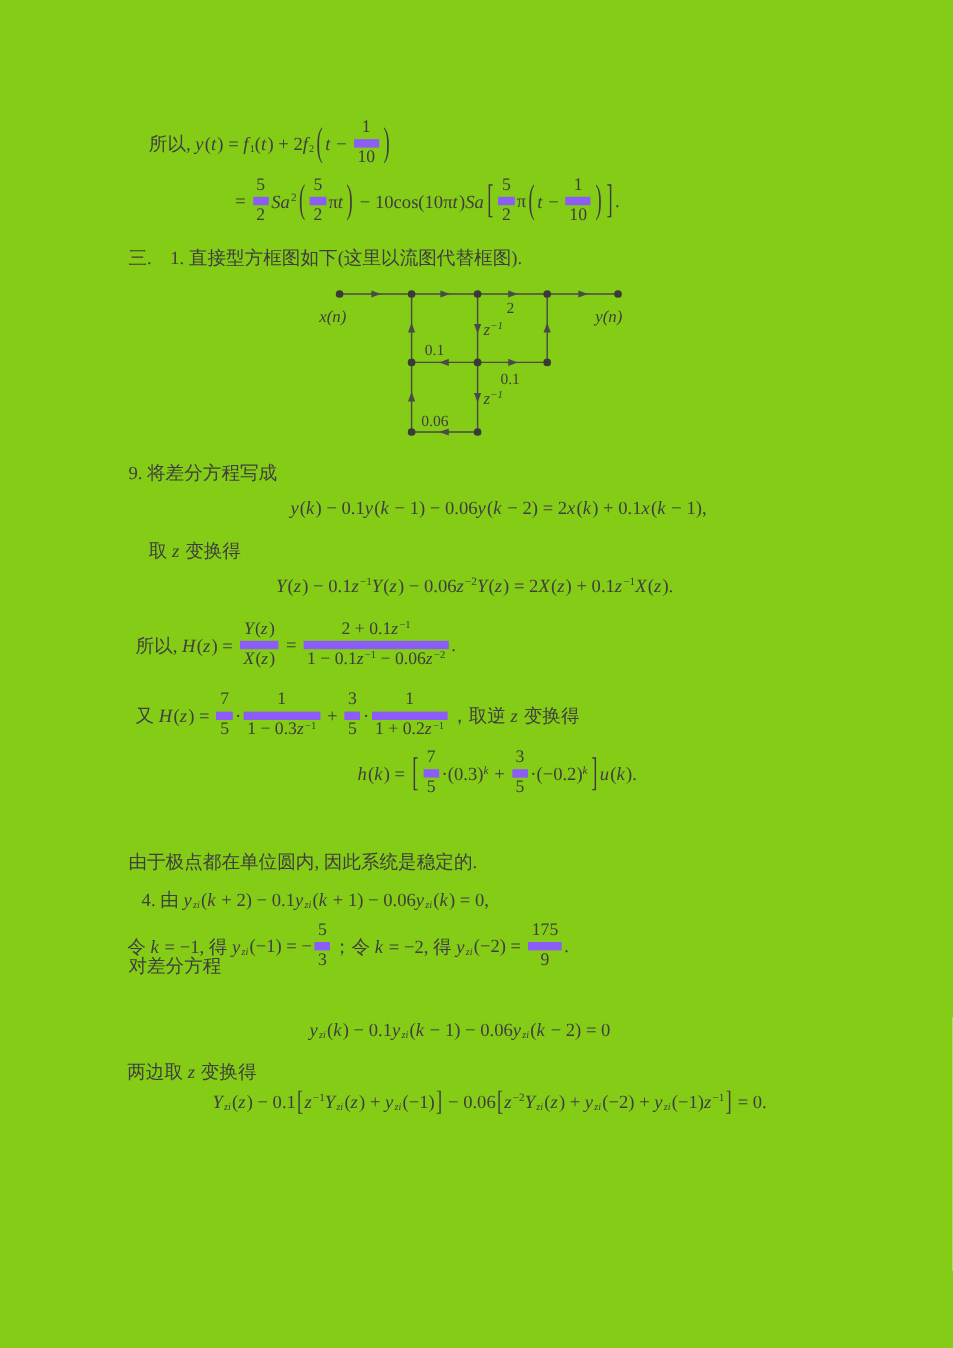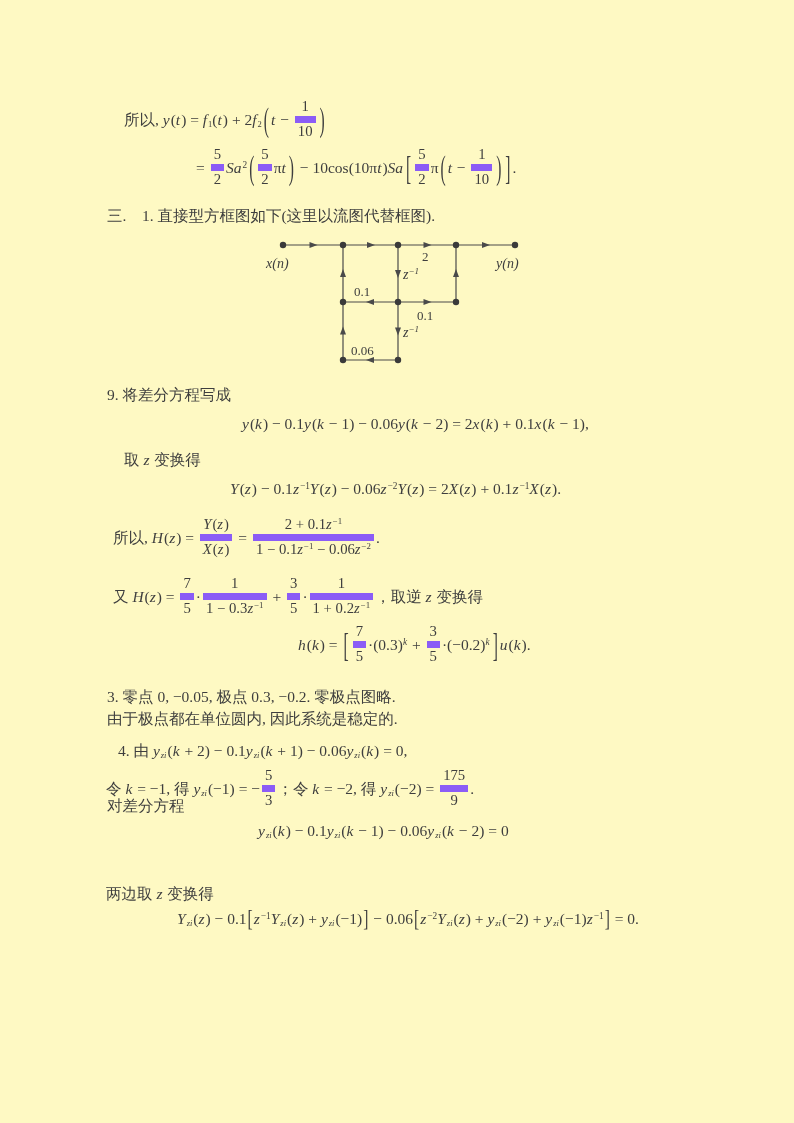--- a/index.html
+++ b/index.html
@@ -7,7 +7,7 @@
     position:relative;
     width:794px;height:1123px;
     margin:0 auto;
-    background:#fef9c3;
+    background:#84cc16;
     overflow:hidden;
     font-family:"Liberation Serif","DejaVu Serif",serif;
     color:#3e3e3e;

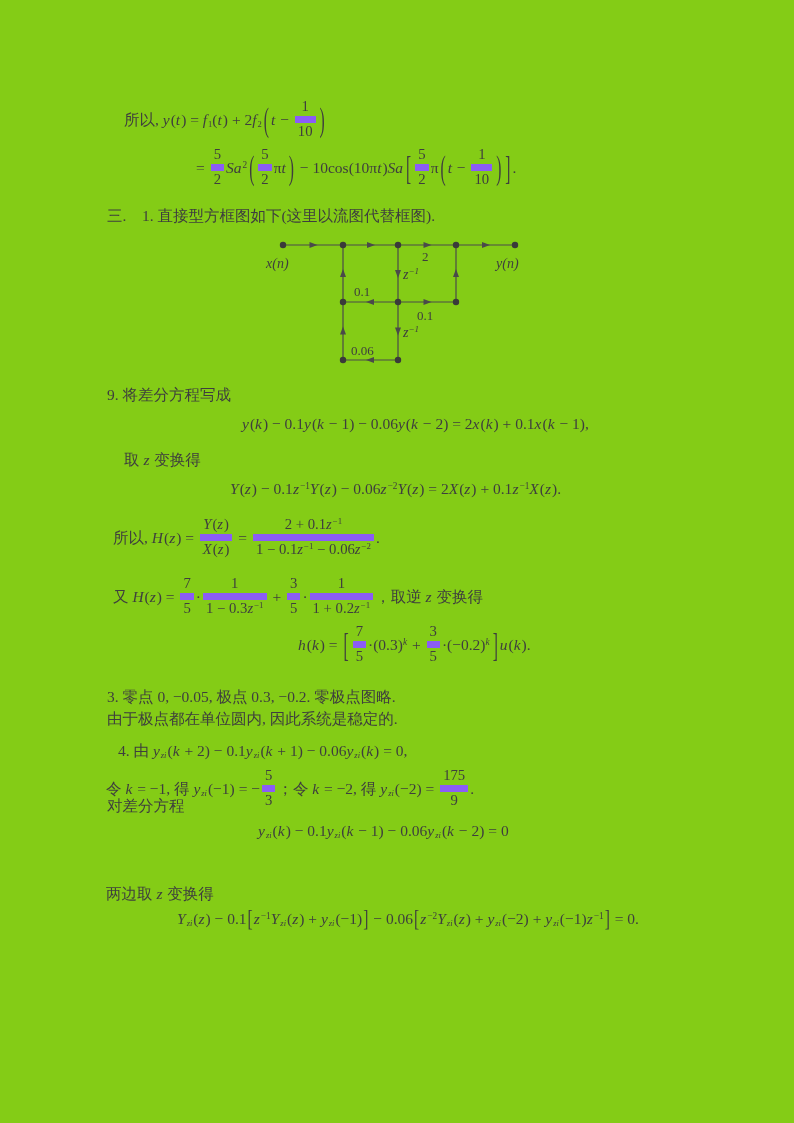--- a/index.html
+++ b/index.html
@@ -104,7 +104,6 @@
   <div class="ln" style="left:113px;top:518px;"><span>所以, <i>H</i>(<i>z</i>) = </span><span class="f"><span class="fn"><span><i>Y</i>(<i>z</i>)</span></span><span class="fd"><span><i>X</i>(<i>z</i>)</span></span></span><span> = </span><span class="f"><span class="fn"><span>2 + 0.1<i>z</i></span><sup><span>−1</span></sup></span><span class="fd"><span>1 − 0.1<i>z</i></span><sup><span>−1</span></sup><span> − 0.06<i>z</i></span><sup><span>−2</span></sup></span></span><span>.</span></div>
   <div class="ln" style="left:113px;top:577px;"><span>又 <i>H</i>(<i>z</i>) = </span><span class="f"><span class="fn"><span>7</span></span><span class="fd"><span>5</span></span></span><span>·</span><span class="f"><span class="fn"><span>1</span></span><span class="fd"><span>1 − 0.3<i>z</i></span><sup><span>−1</span></sup></span></span><span> + </span><span class="f"><span class="fn"><span>3</span></span><span class="fd"><span>5</span></span></span><span>·</span><span class="f"><span class="fn"><span>1</span></span><span class="fd"><span>1 + 0.2<i>z</i></span><sup><span>−1</span></sup></span></span><span>，取逆 <i>z</i> 变换得</span></div>
   <div class="ln" style="left:298px;top:625px;"><span><i>h</i>(<i>k</i>) = </span><span class="bb">[</span><span class="f"><span class="fn"><span>7</span></span><span class="fd"><span>5</span></span></span><span>·(0.3)</span><sup><span><i>k</i></span></sup><span> + </span><span class="f"><span class="fn"><span>3</span></span><span class="fd"><span>5</span></span></span><span>·(−0.2)</span><sup><span><i>k</i></span></sup><span class="bb">]</span><span><i>u</i>(<i>k</i>).</span></div>
-  <div class="ln" style="left:107px;top:687px;"><span>3. 零点 0, −0.05, 极点 0.3, −0.2. 零极点图略.</span></div>
   <div class="ln" style="left:107px;top:709px;"><span>由于极点都在单位圆内, 因此系统是稳定的.</span></div>
   <div class="ln" style="left:118px;top:741px;"><span>4. 由 <i>y</i></span><sub><span><i>zi</i></span></sub><span>(<i>k</i> + 2) − 0.1<i>y</i></span><sub><span><i>zi</i></span></sub><span>(<i>k</i> + 1) − 0.06<i>y</i></span><sub><span><i>zi</i></span></sub><span>(<i>k</i>) = 0,</span></div>
   <div class="ln" style="left:106px;top:769px;"><span>令 <i>k</i> = −1, 得 <i>y</i></span><sub><span><i>zi</i></span></sub><span>(−1) = −</span><span class="f"><span class="fn"><span>5</span></span><span class="fd"><span>3</span></span></span><span>；令 <i>k</i> = −2, 得 <i>y</i></span><sub><span><i>zi</i></span></sub><span>(−2) = </span><span class="f"><span class="fn"><span>175</span></span><span class="fd"><span>9</span></span></span><span>.</span></div>

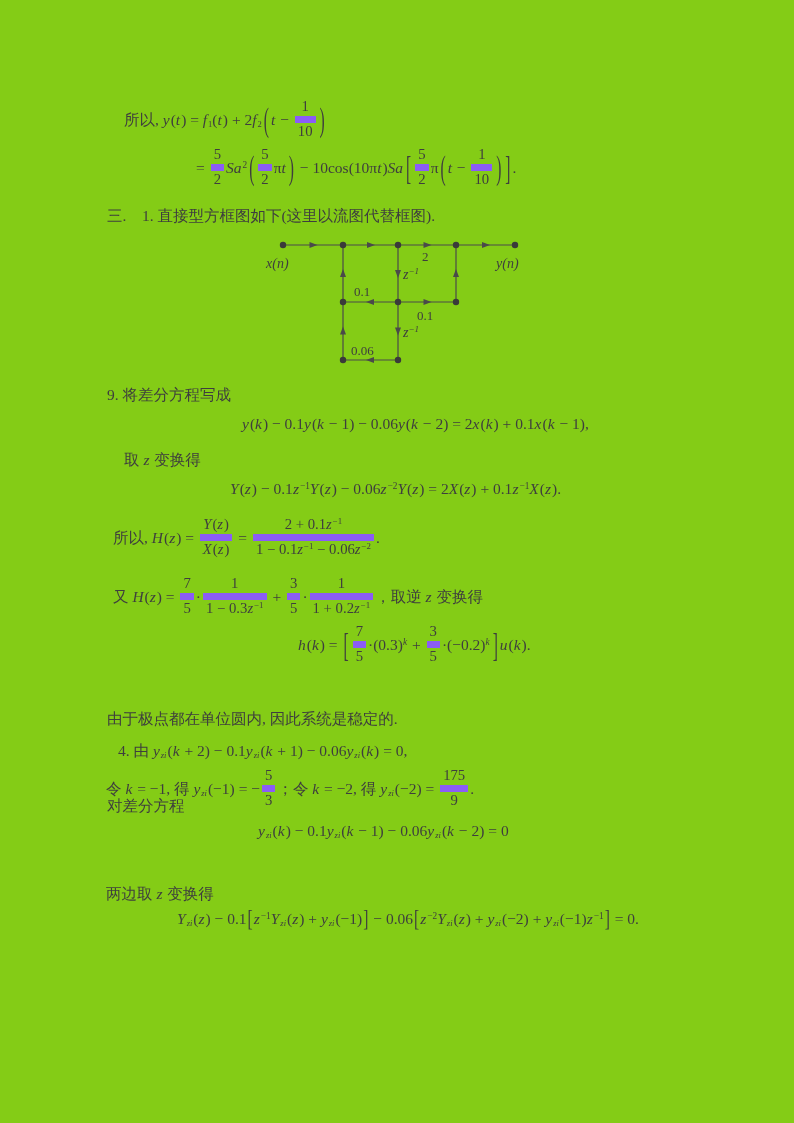--- a/index.html
+++ b/index.html
@@ -108,7 +108,7 @@
   <div class="ln" style="left:118px;top:741px;"><span>4. 由 <i>y</i></span><sub><span><i>zi</i></span></sub><span>(<i>k</i> + 2) − 0.1<i>y</i></span><sub><span><i>zi</i></span></sub><span>(<i>k</i> + 1) − 0.06<i>y</i></span><sub><span><i>zi</i></span></sub><span>(<i>k</i>) = 0,</span></div>
   <div class="ln" style="left:106px;top:769px;"><span>令 <i>k</i> = −1, 得 <i>y</i></span><sub><span><i>zi</i></span></sub><span>(−1) = −</span><span class="f"><span class="fn"><span>5</span></span><span class="fd"><span>3</span></span></span><span>；令 <i>k</i> = −2, 得 <i>y</i></span><sub><span><i>zi</i></span></sub><span>(−2) = </span><span class="f"><span class="fn"><span>175</span></span><span class="fd"><span>9</span></span></span><span>.</span></div>
   <div class="ln" style="left:107px;top:796px;"><span>对差分方程</span></div>
-  <div class="ln" style="left:258px;top:821px;"><span><i>y</i></span><sub><span><i>zi</i></span></sub><span>(<i>k</i>) − 0.1<i>y</i></span><sub><span><i>zi</i></span></sub><span>(<i>k</i> − 1) − 0.06<i>y</i></span><sub><span><i>zi</i></span></sub><span>(<i>k</i> − 2) = 0</span></div>
+  <div class="ln" style="left:258px;top:849px;"><span><i>y</i></span><sub><span><i>zi</i></span></sub><span>(<i>k</i>) − 0.1<i>y</i></span><sub><span><i>zi</i></span></sub><span>(<i>k</i> − 1) − 0.06<i>y</i></span><sub><span><i>zi</i></span></sub><span>(<i>k</i> − 2) = 0</span></div>
   <div class="ln" style="left:106px;top:884px;"><span>两边取 <i>z</i> 变换得</span></div>
   <div class="ln" style="left:177px;top:909px;"><span><i>Y</i></span><sub><span><i>zi</i></span></sub><span>(<i>z</i>) − 0.1</span><span class="bm">[</span><span><i>z</i></span><sup><span>−1</span></sup><span><i>Y</i></span><sub><span><i>zi</i></span></sub><span>(<i>z</i>) + <i>y</i></span><sub><span><i>zi</i></span></sub><span>(−1)</span><span class="bm">]</span><span> − 0.06</span><span class="bm">[</span><span><i>z</i></span><sup><span>−2</span></sup><span><i>Y</i></span><sub><span><i>zi</i></span></sub><span>(<i>z</i>) + <i>y</i></span><sub><span><i>zi</i></span></sub><span>(−2) + <i>y</i></span><sub><span><i>zi</i></span></sub><span>(−1)<i>z</i></span><sup><span>−1</span></sup><span class="bm">]</span><span> = 0.</span></div>
 

